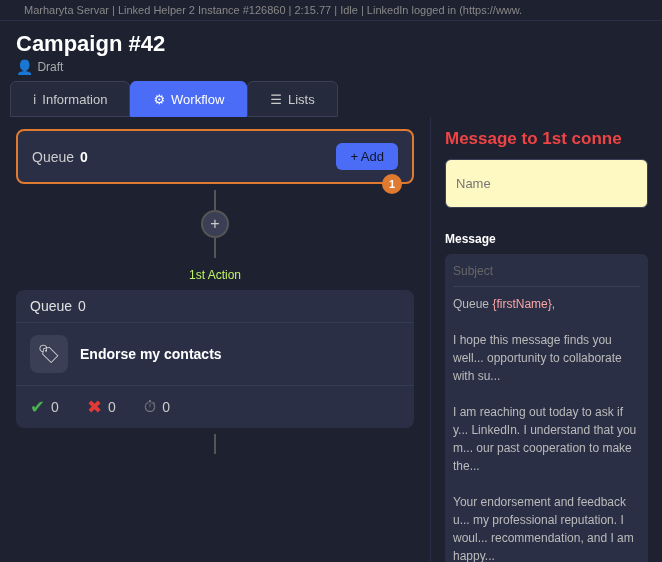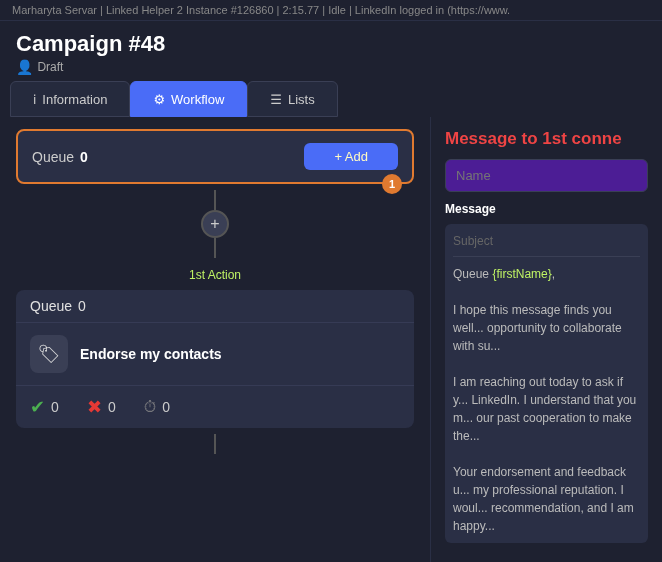--- a/index.html
+++ b/index.html
@@ -15,7 +15,7 @@
 
     .top-bar {
       background-color: #1e2130;
-      padding: 4px 12px;
+      padding: 4px 24px;
       font-size: 11px;
       color: #888;
       border-bottom: 1px solid #2a2f45;

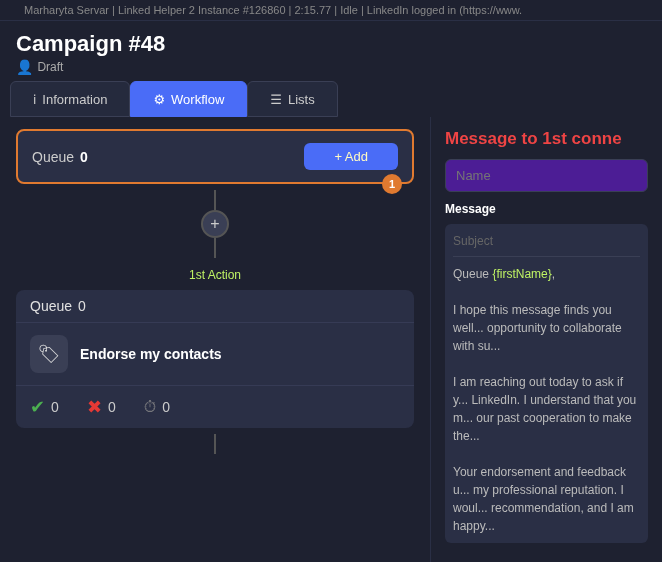--- a/index.html
+++ b/index.html
@@ -312,7 +312,7 @@
 </div>
 
 <div class="header">
-  <div class="campaign-title">Campaign #48</div>
+  <div class="campaign-title">Campaign #42</div>
   <div class="draft-badge">
     <span class="draft-icon">👤</span>
     <span>Draft</span>

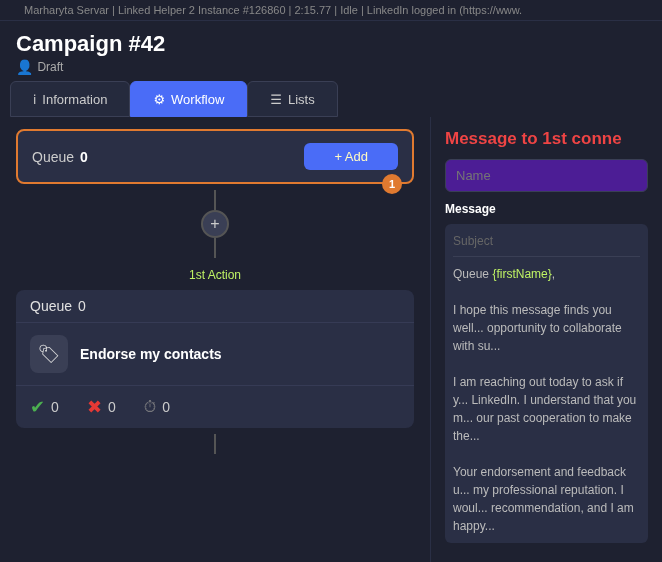--- a/index.html
+++ b/index.html
@@ -118,10 +118,10 @@
 
     .add-button {
       background-color: #4a6cf7;
-      color: #fef9c3;
+      color: #0f172a;
       border: none;
       border-radius: 6px;
-      padding: 6px 30px;
+      padding: 6px 14px;
       font-size: 13px;
       cursor: pointer;
       display: flex;

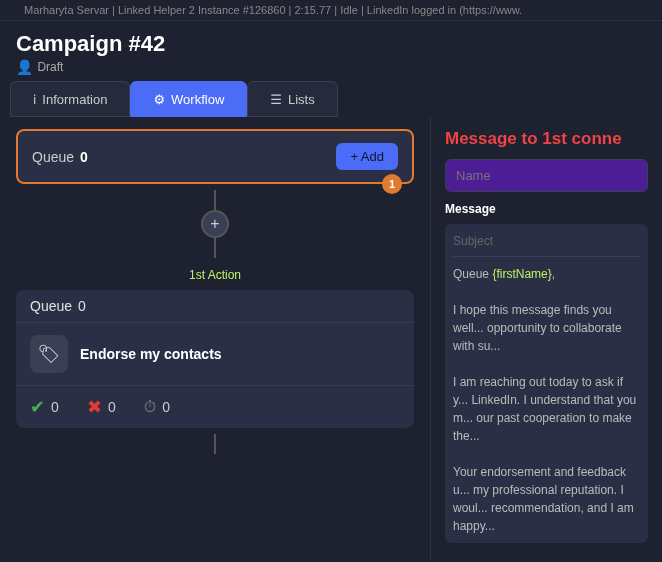--- a/index.html
+++ b/index.html
@@ -267,14 +267,14 @@
     }
 
     .input-field {
-      background-color: #4c1d95;
+      background-color: #fef9c3;
       border: 1px solid #3a3f55;
       border-radius: 6px;
-      padding: 8px 10px;
+      padding: 16px 10px;
       color: #888;
       font-size: 13px;
       width: 100%;
-      margin-bottom: 10px;
+      margin-bottom: 24px;
     }
 
     .message-label {

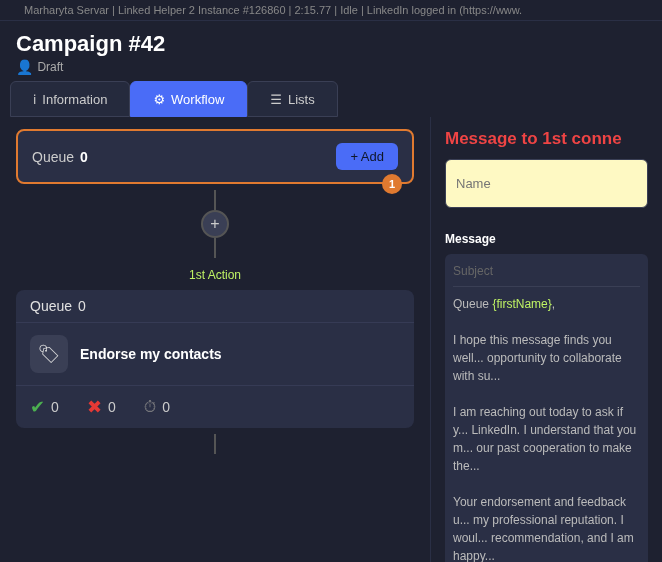--- a/index.html
+++ b/index.html
@@ -301,7 +301,7 @@
     }
 
     .highlight {
-      color: #bef264;
+      color: #fca5a5;
     }
   </style>
 </head>

